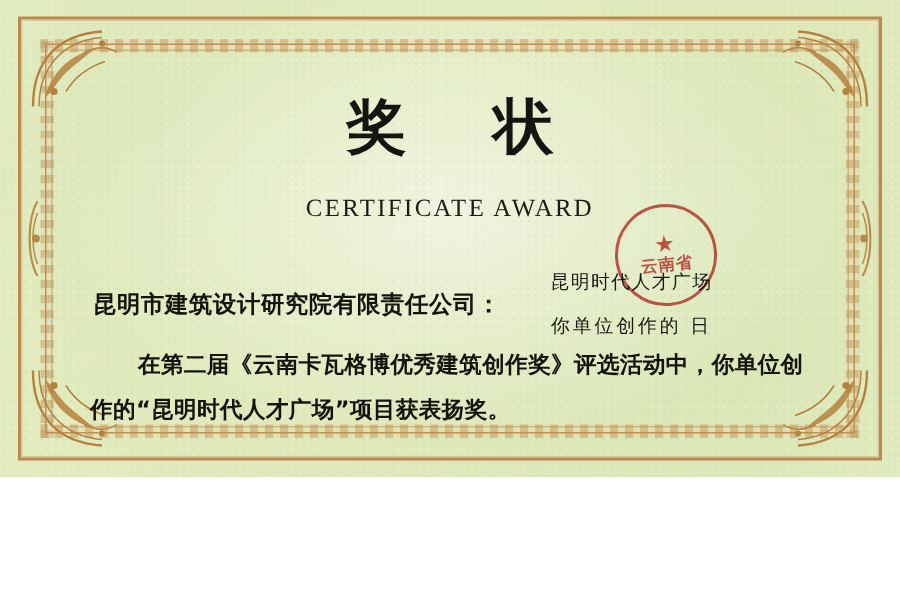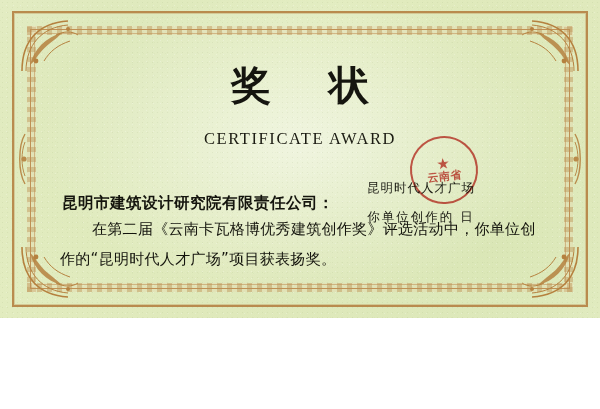--- a/index.html
+++ b/index.html
@@ -132,10 +132,11 @@
   }
 
   .body-text {
+    margin-top: 14px;
     padding: 0 10px 0 16px;
     font-family: "DejaVu Sans", "Liberation Sans", sans-serif;
     font-size: 15px;
-    font-weight: 400;
+    font-weight: 700;
     line-height: 2.0;
     color: #14140d;
     letter-spacing: .3px;

